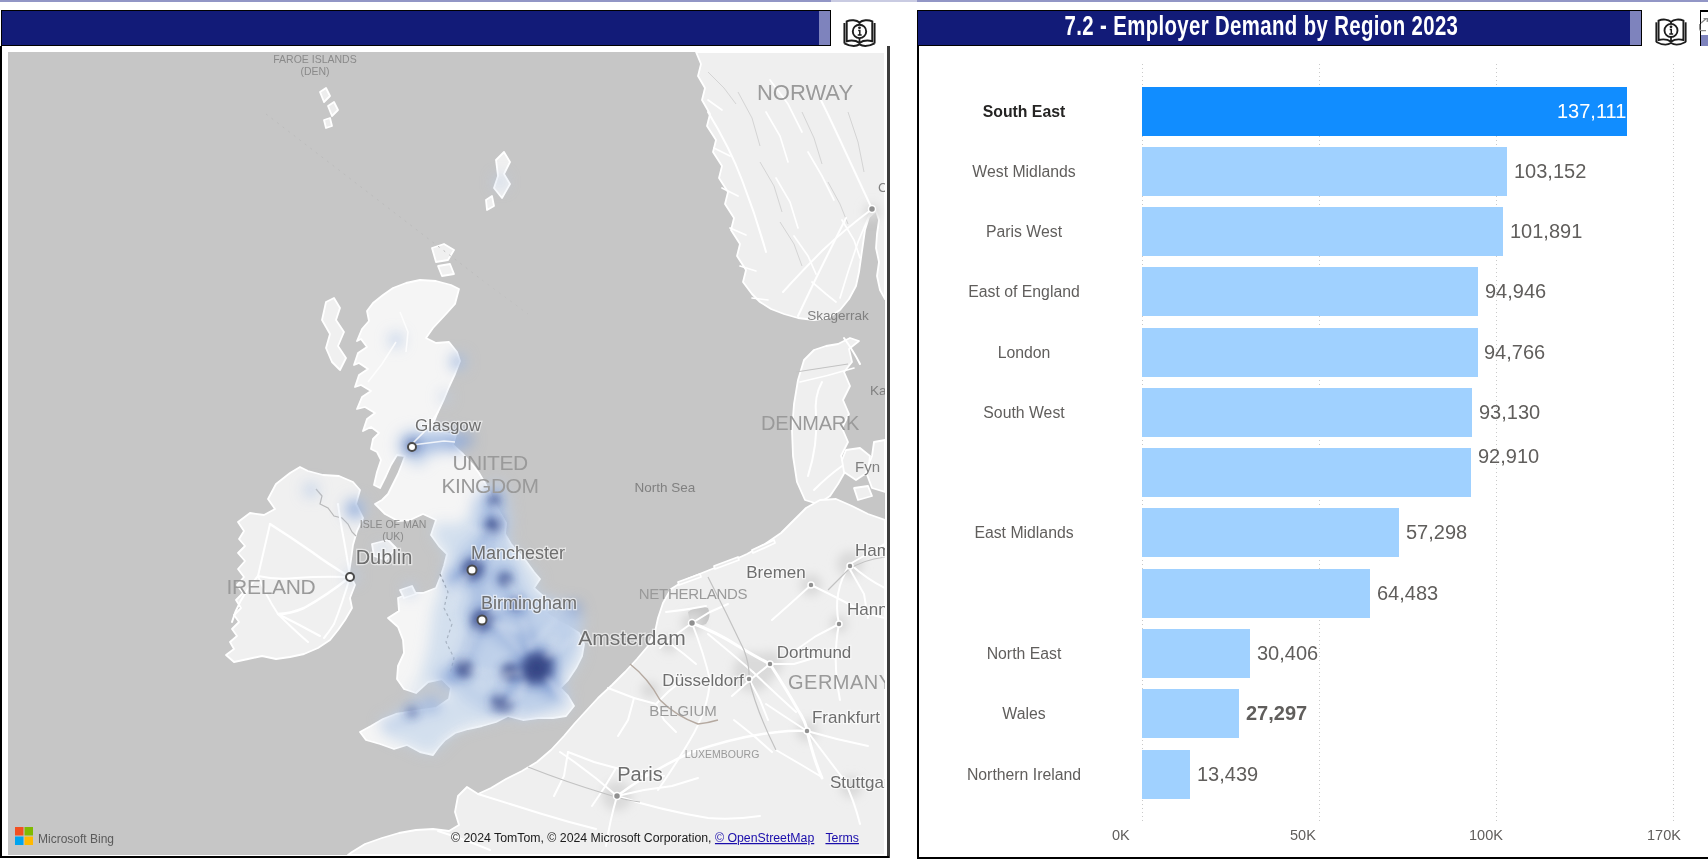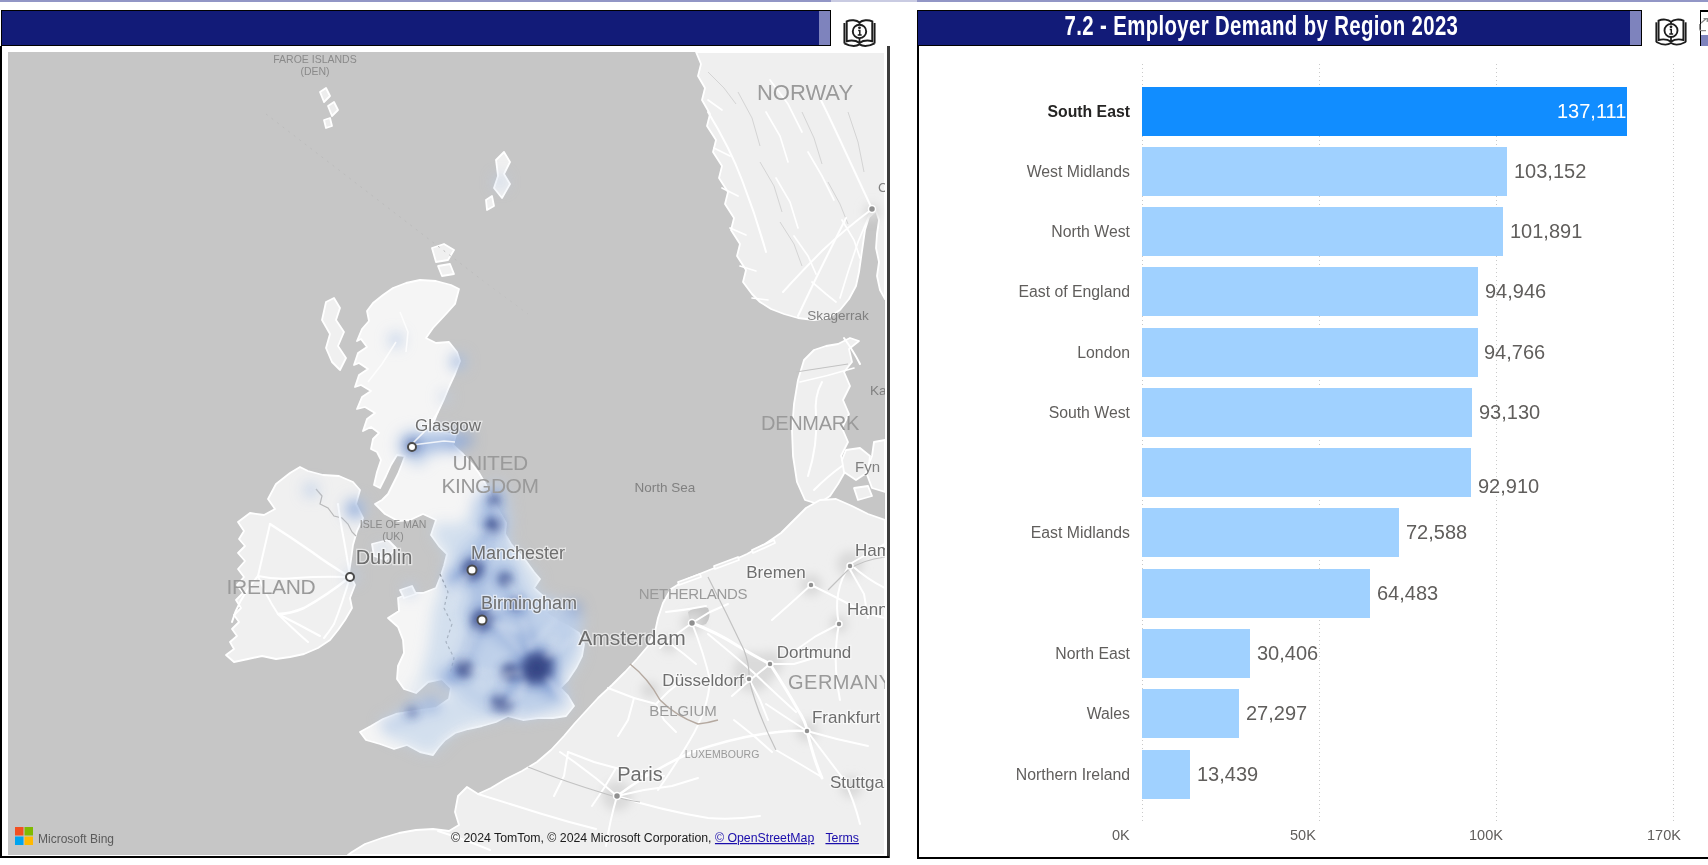--- a/index.html
+++ b/index.html
@@ -16,7 +16,7 @@
   .gridline{position:absolute;width:1px;background-image:repeating-linear-gradient(to bottom,#c9c9c9 0 1px,transparent 1px 4px);}
   .bar{position:absolute;height:49px;background:#a0d1ff;}
   .bar.sel{background:#118dff;}
-  .catlab{position:absolute;width:212px;text-align:right;font-size:15.8px;color:#605e5c;line-height:49px;height:49px;white-space:nowrap;}
+  .catlab{position:absolute;width:212px;text-align:center;font-size:15.8px;color:#605e5c;line-height:49px;height:49px;white-space:nowrap;}
   .catlab.sel{color:#252423;font-weight:bold;}
   .vallab{position:absolute;font-size:20px;color:#605e5c;line-height:49px;height:49px;white-space:nowrap;}
   .axlab{position:absolute;top:827px;width:60px;text-align:left;font-size:14.5px;color:#605e5c;}

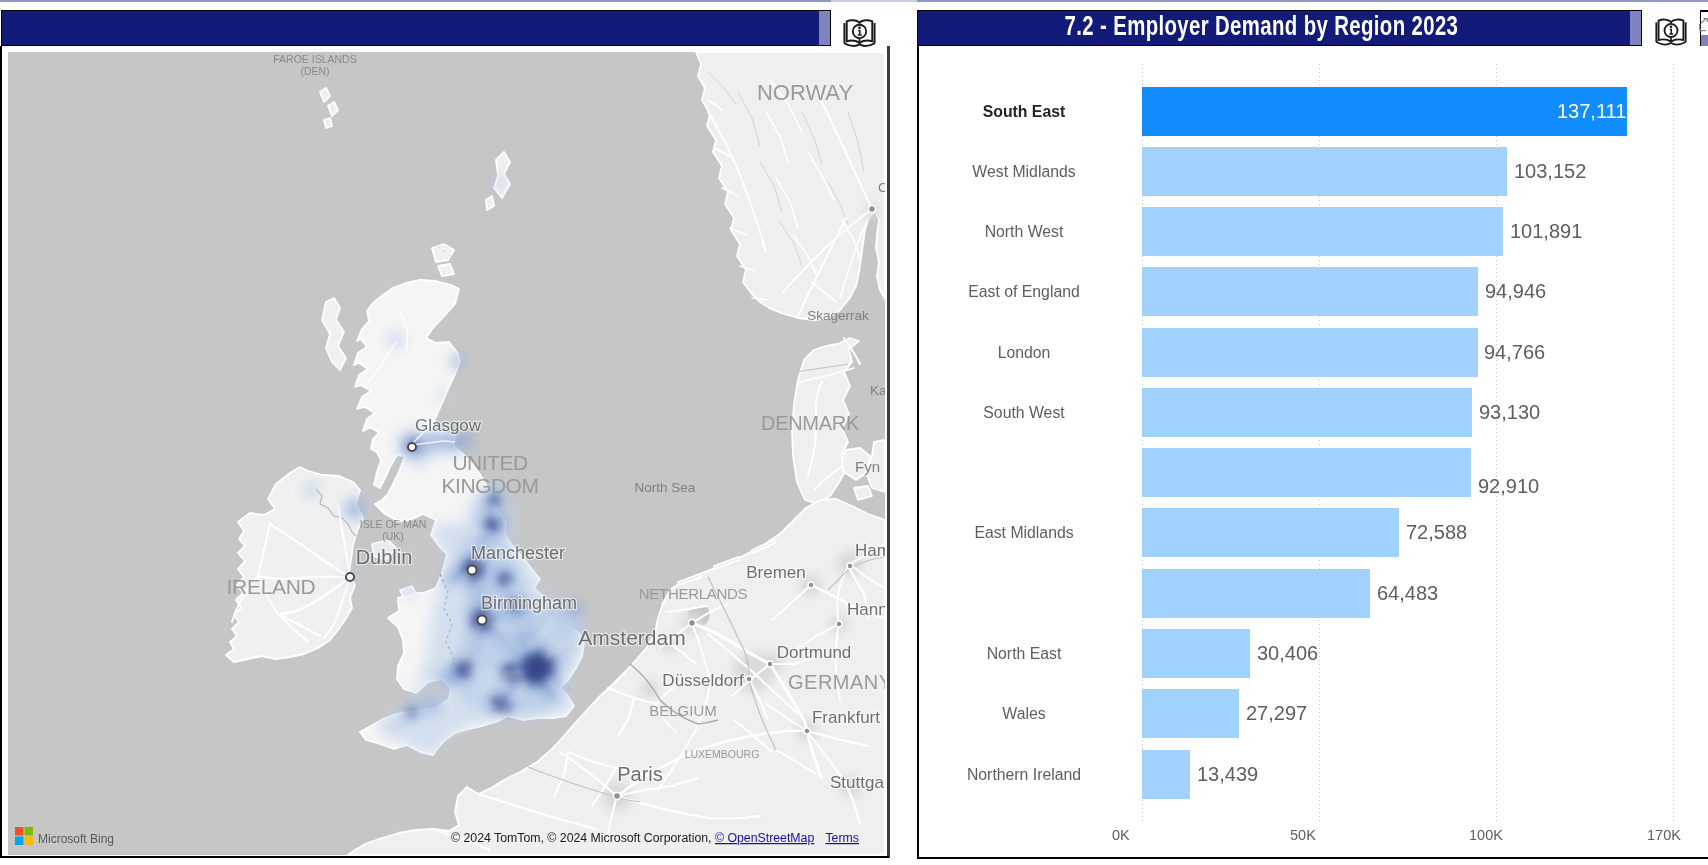--- a/index.html
+++ b/index.html
@@ -487,7 +487,7 @@
 
   <div class="catlab sel" style="left:918px;top:86.5px;">South East</div>
   <div class="catlab" style="left:918px;top:146.8px;">West Midlands</div>
-  <div class="catlab" style="left:918px;top:207px;">North West</div>
+  <div class="catlab" style="left:918px;top:207px;">Paris West</div>
   <div class="catlab" style="left:918px;top:267.3px;">East of England</div>
   <div class="catlab" style="left:918px;top:327.6px;">London</div>
   <div class="catlab" style="left:918px;top:387.9px;">South West</div>

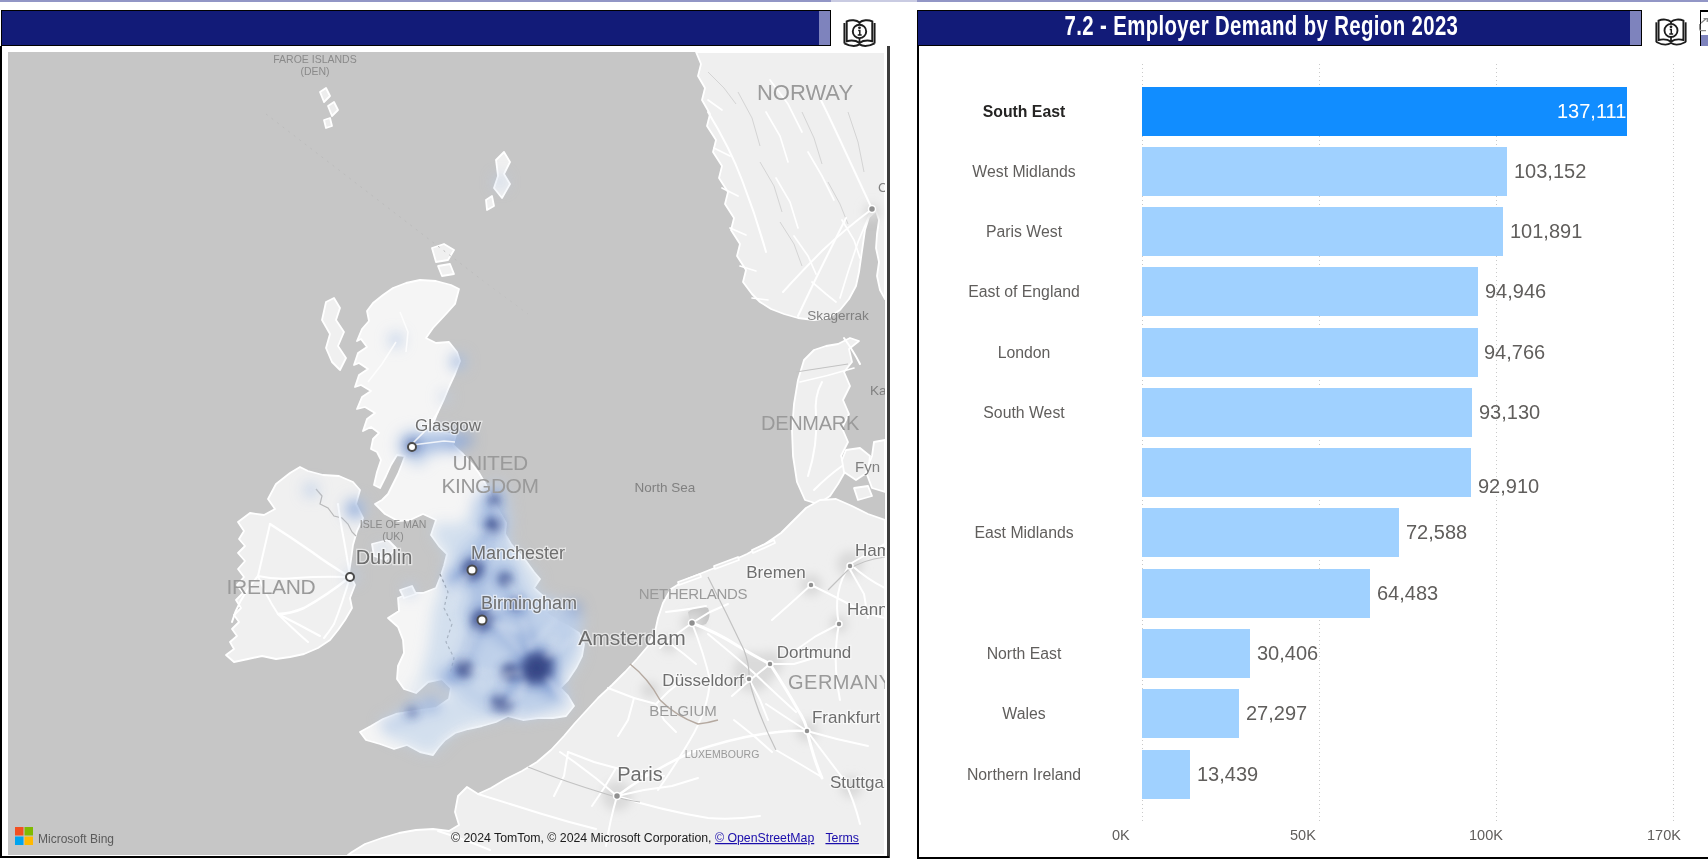--- a/index.html
+++ b/index.html
@@ -502,7 +502,7 @@
   <div class="vallab" style="left:1485px;top:267.3px;">94,946</div>
   <div class="vallab" style="left:1484px;top:327.6px;">94,766</div>
   <div class="vallab" style="left:1479px;top:387.9px;">93,130</div>
-  <div class="vallab" style="left:1478px;top:462px;">92,910</div>
+  <div class="vallab" style="left:1478px;top:432px;">92,910</div>
   <div class="vallab" style="left:1406px;top:508.4px;">72,588</div>
   <div class="vallab" style="left:1377px;top:568.7px;">64,483</div>
   <div class="vallab" style="left:1257px;top:628.9px;">30,406</div>

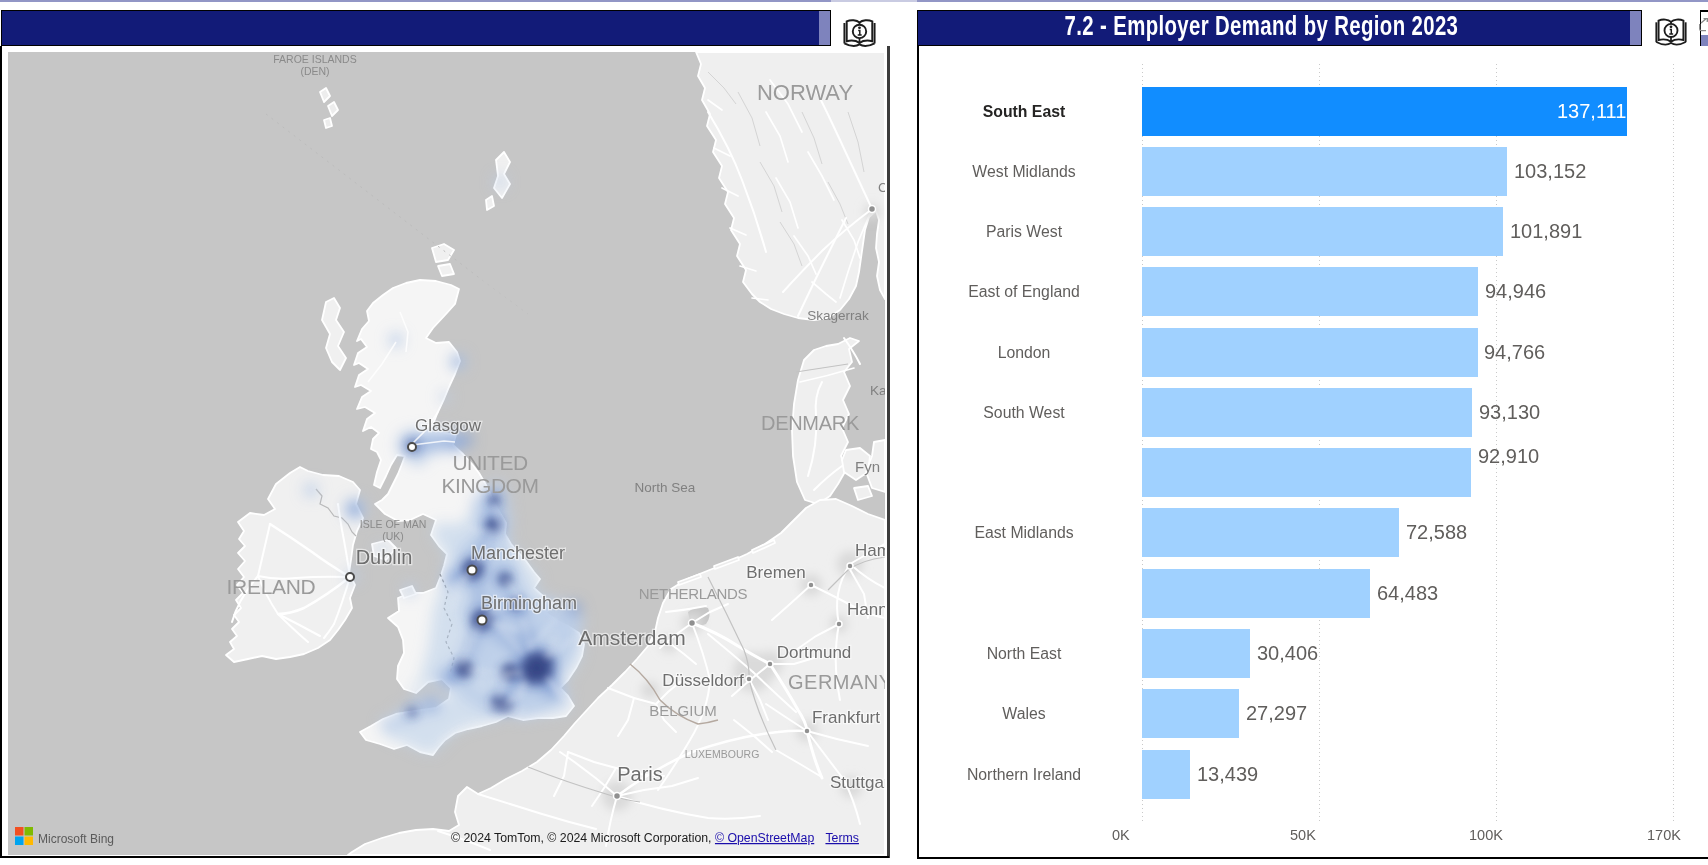--- a/index.html
+++ b/index.html
@@ -503,7 +503,7 @@
   <div class="vallab" style="left:1484px;top:327.6px;">94,766</div>
   <div class="vallab" style="left:1479px;top:387.9px;">93,130</div>
   <div class="vallab" style="left:1478px;top:432px;">92,910</div>
-  <div class="vallab" style="left:1406px;top:508.4px;">72,588</div>
+  <div class="vallab" style="left:1406px;top:508.4px;">57,298</div>
   <div class="vallab" style="left:1377px;top:568.7px;">64,483</div>
   <div class="vallab" style="left:1257px;top:628.9px;">30,406</div>
   <div class="vallab" style="left:1246px;top:689.2px;">27,297</div>

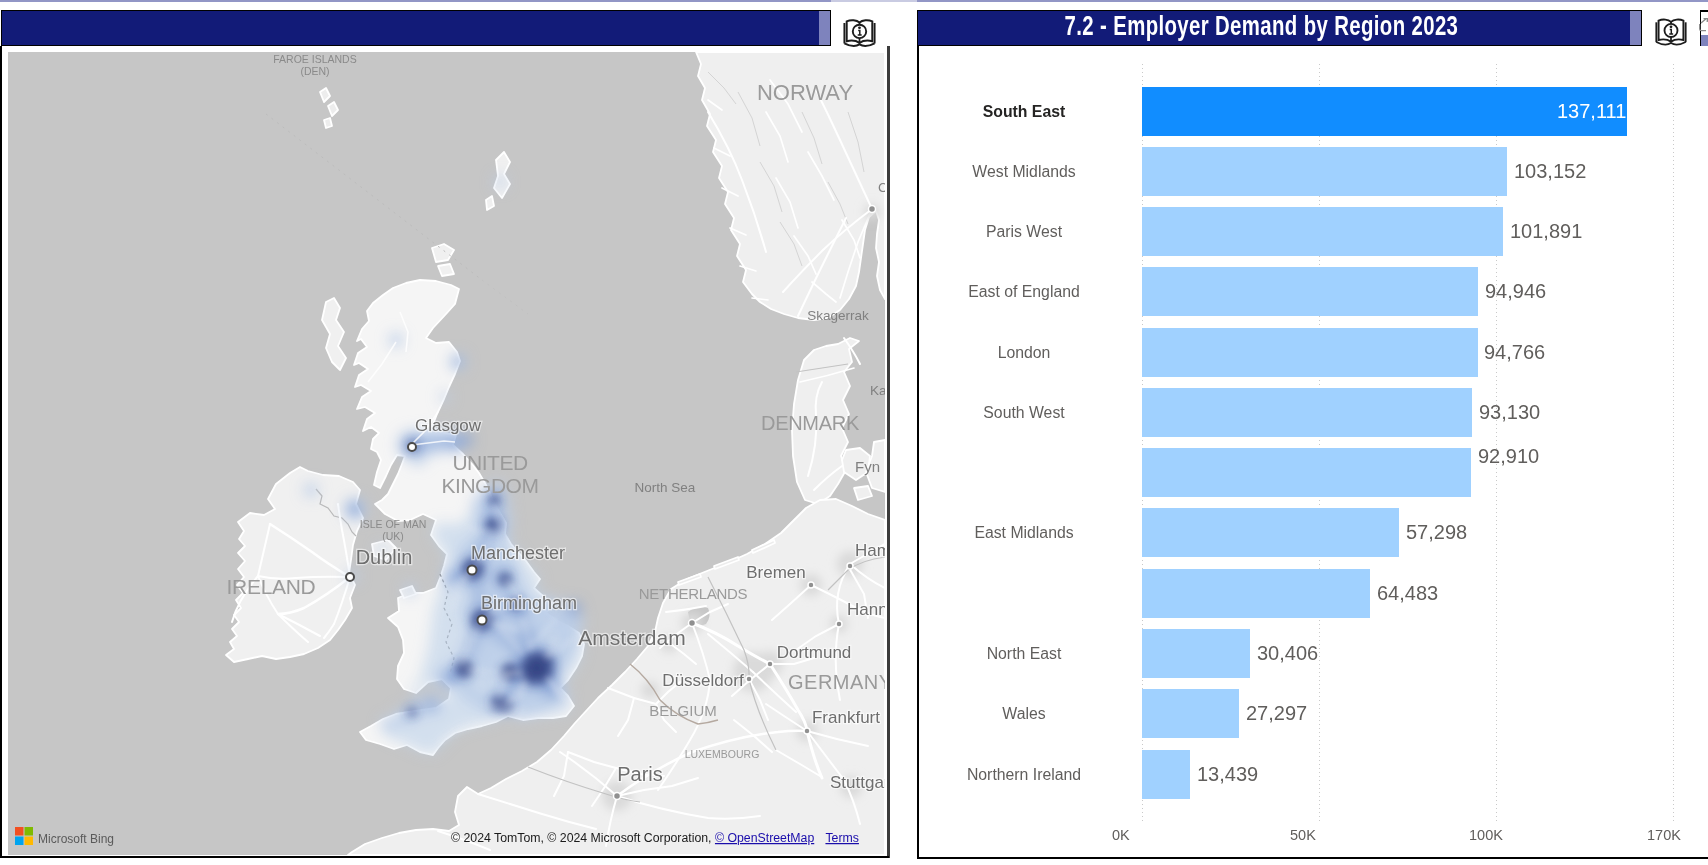--- a/index.html
+++ b/index.html
@@ -506,7 +506,7 @@
   <div class="vallab" style="left:1406px;top:508.4px;">57,298</div>
   <div class="vallab" style="left:1377px;top:568.7px;">64,483</div>
   <div class="vallab" style="left:1257px;top:628.9px;">30,406</div>
-  <div class="vallab" style="left:1246px;top:689.2px;">27,297</div>
+  <div class="vallab" style="left:1246px;top:689.2px;font-weight:bold;">27,297</div>
   <div class="vallab" style="left:1197px;top:749.5px;">13,439</div>
 
   <div class="axlab" style="left:1112px;">0K</div>

